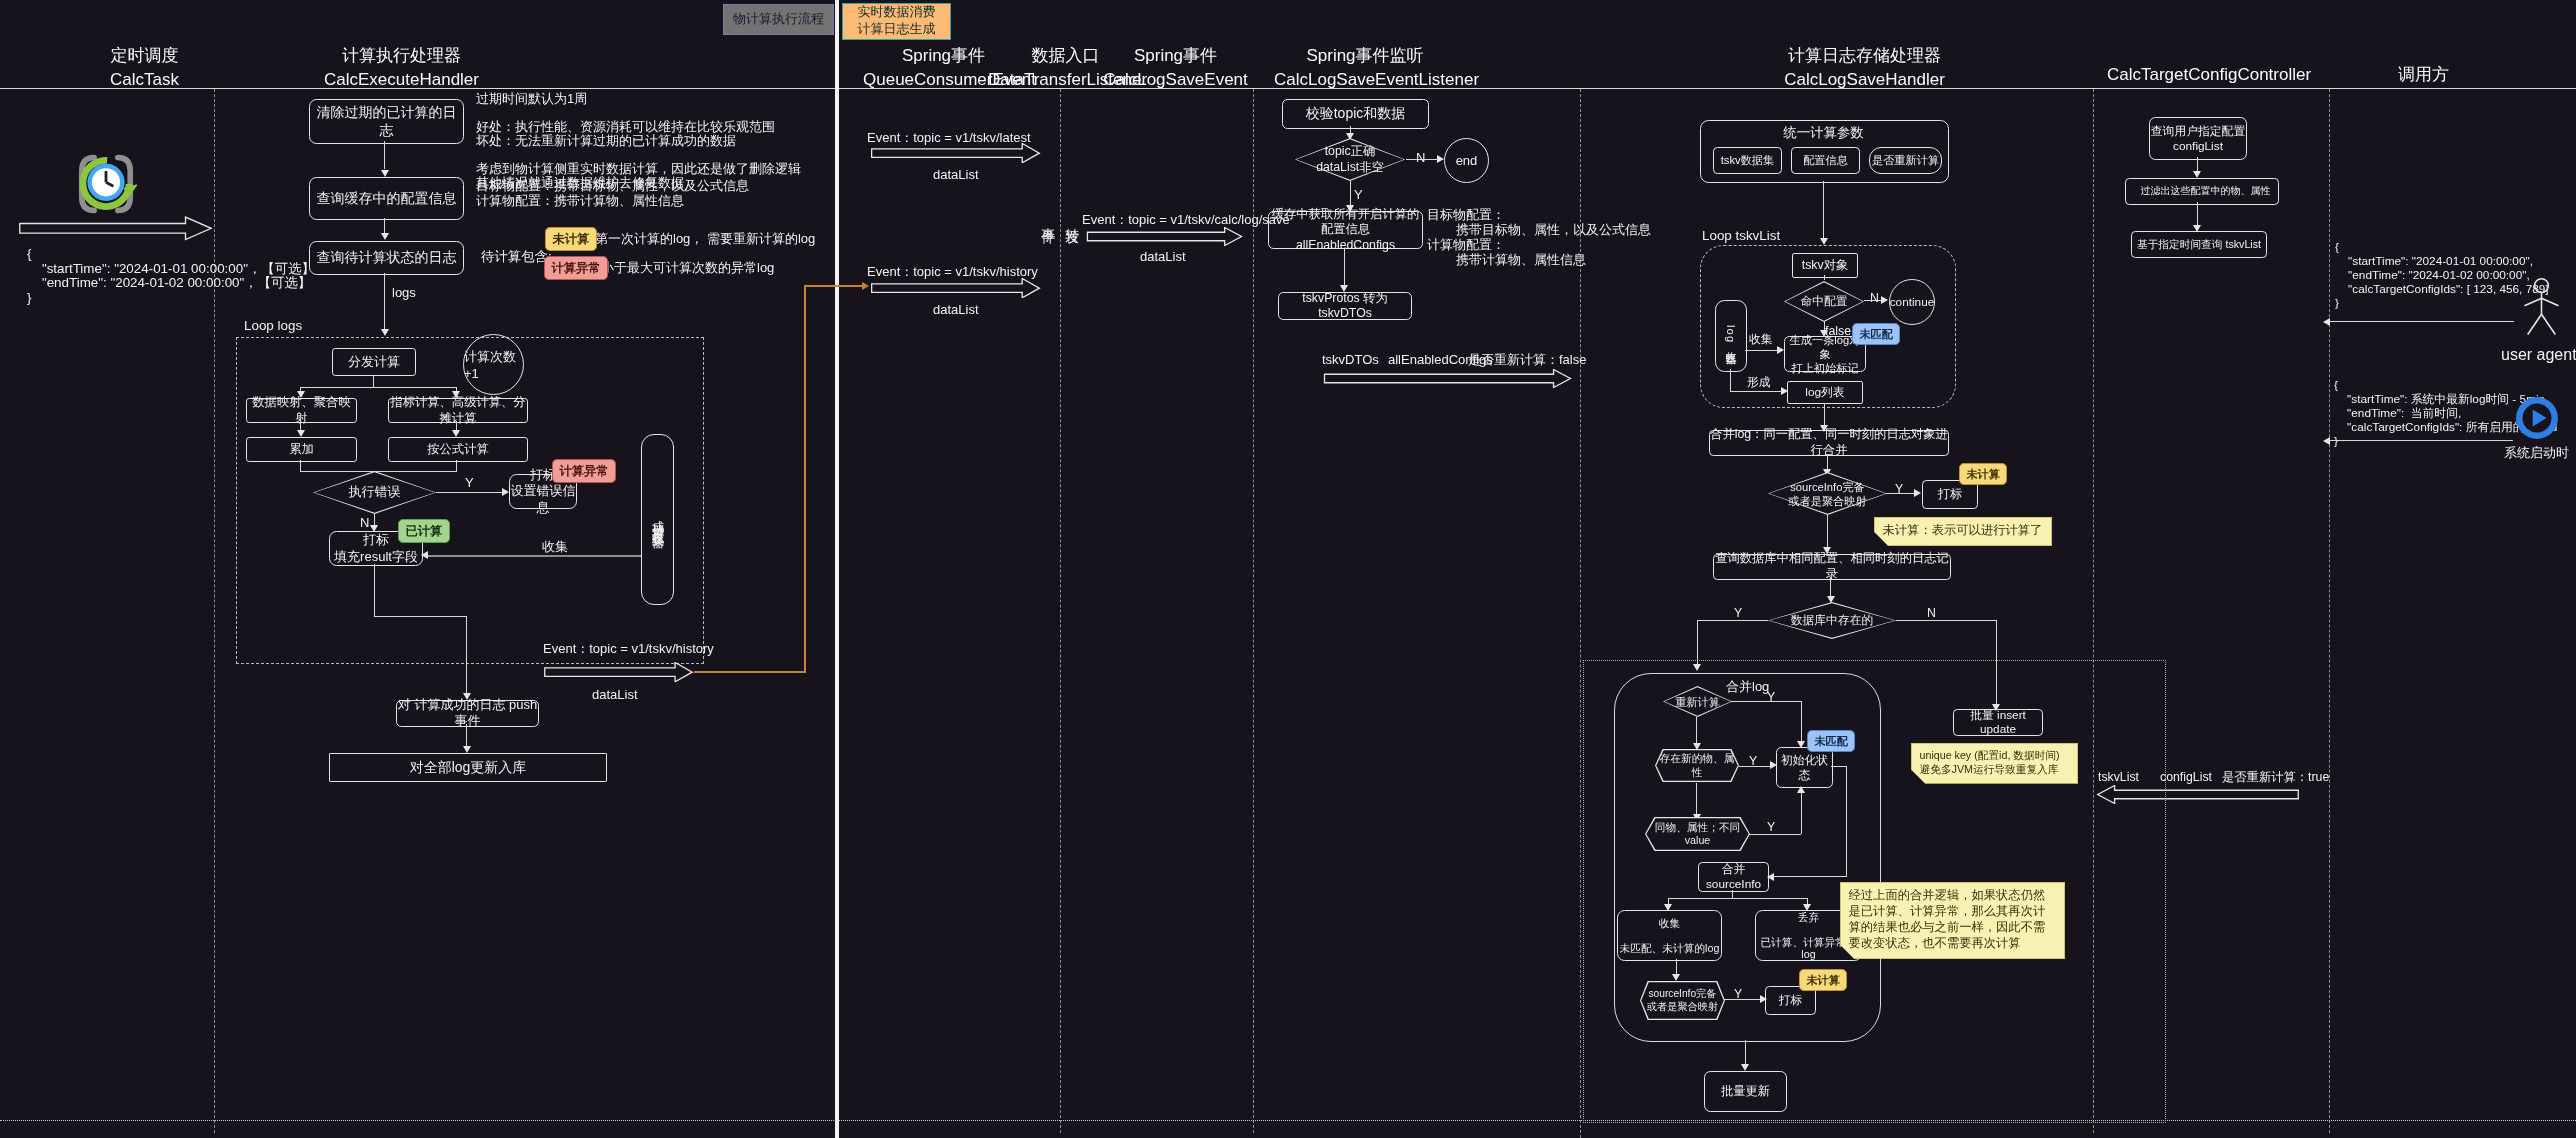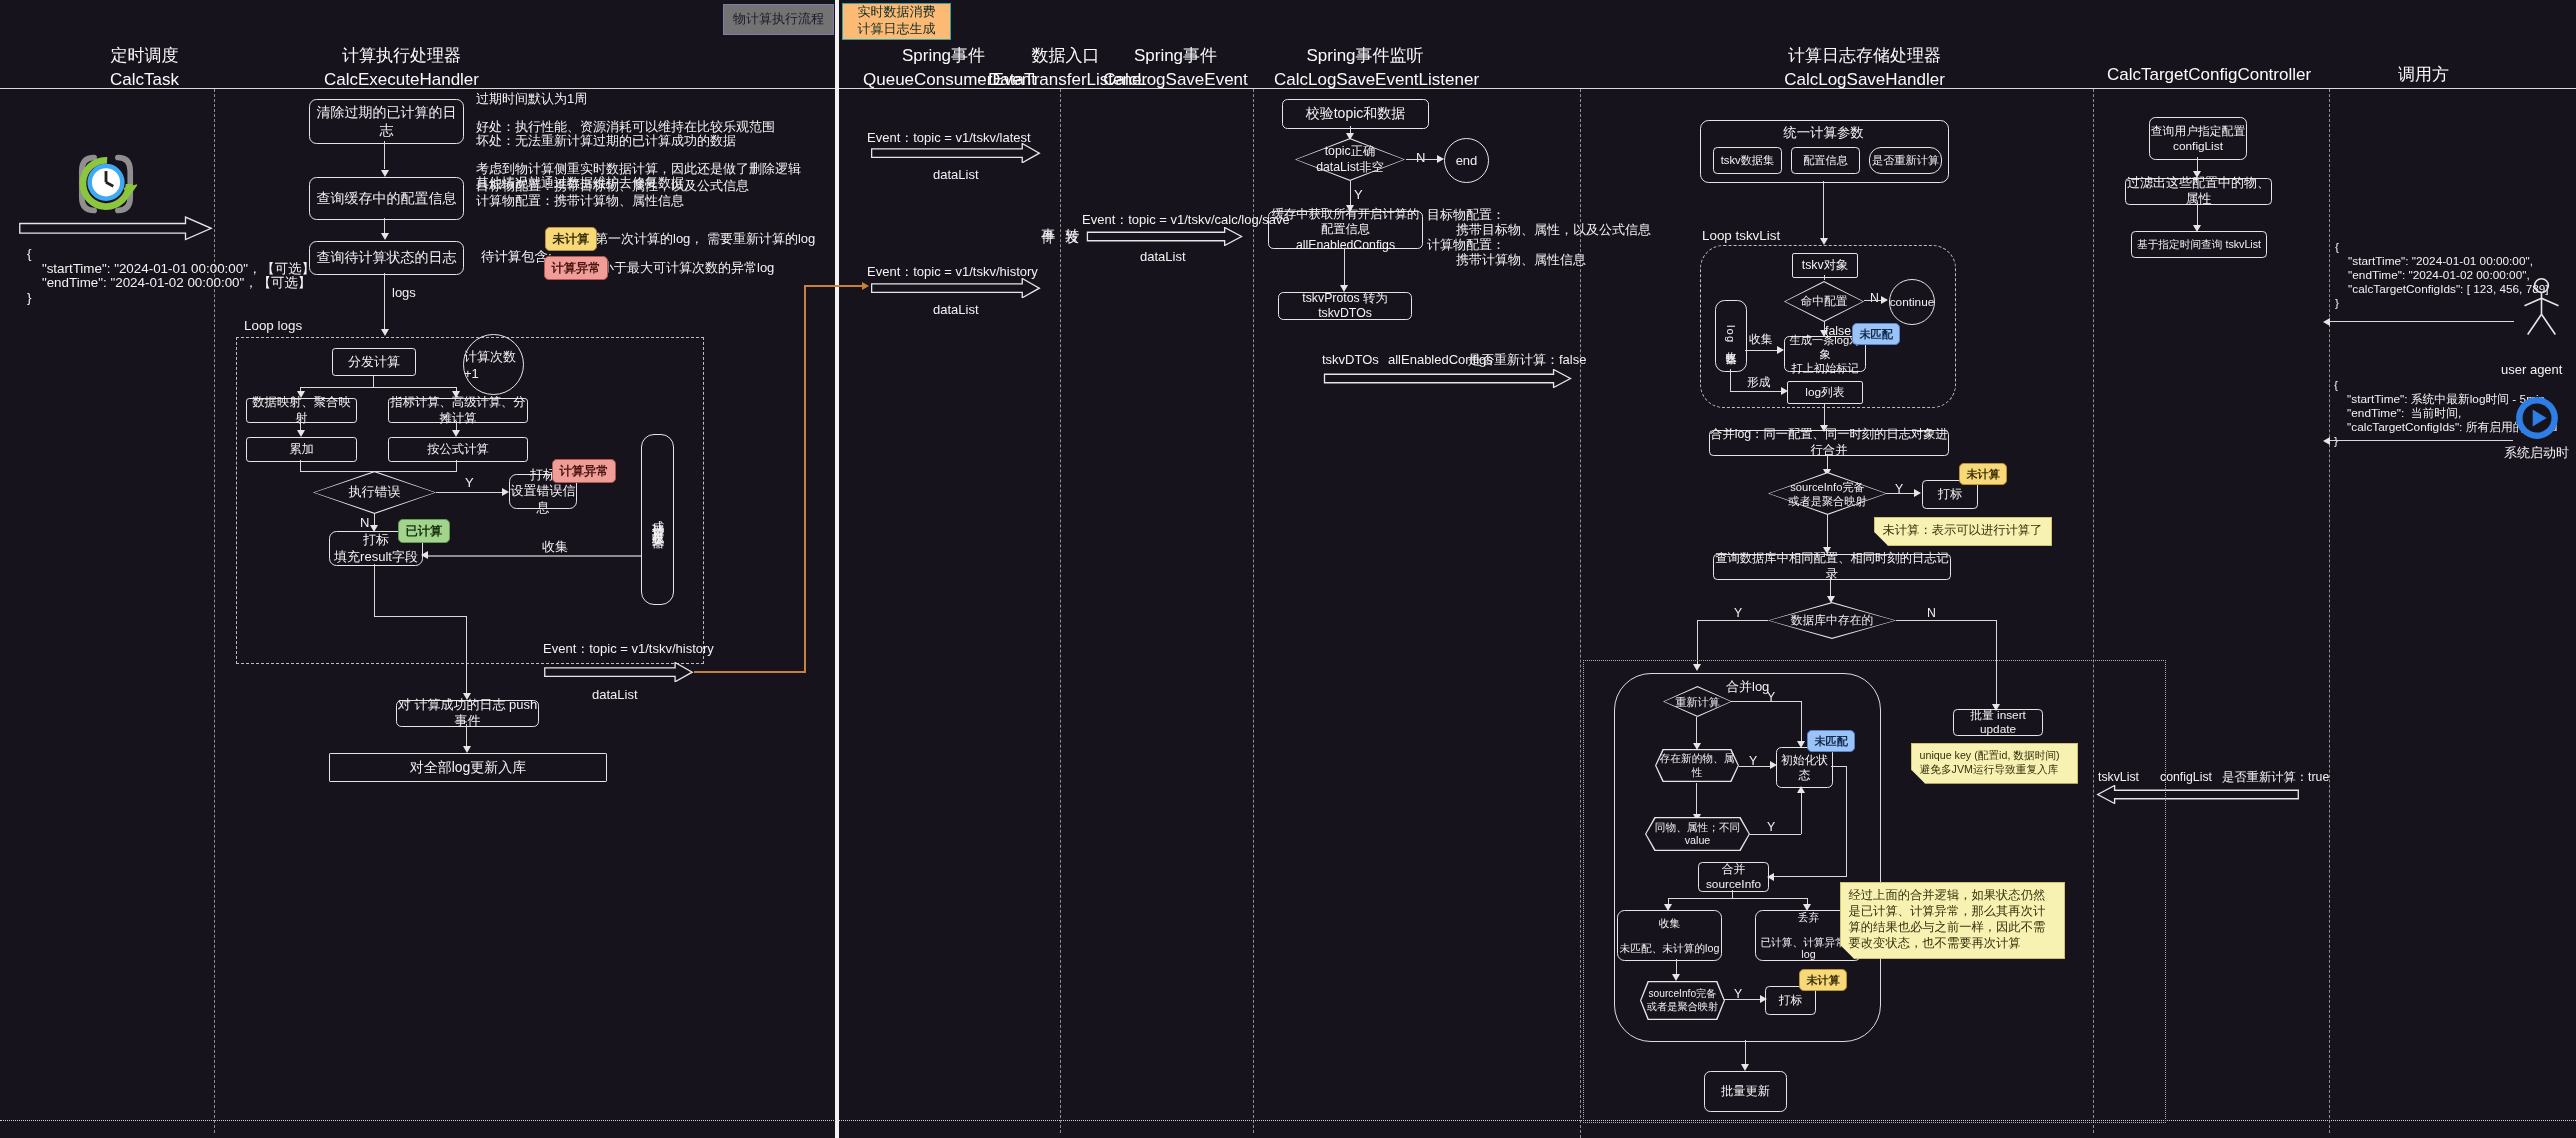--- a/index.html
+++ b/index.html
@@ -393,7 +393,7 @@
 configList</div>
   <div class="vl" style="left:2197px;top:157px;height:17px;"></div>
     <div class="ah-d" style="left:2193px;top:171px;"></div>
-  <div class="box" style="left:2125px;top:178px;width:145px;height:24.6px;border-radius:4.3px;font-size:13px;">过滤出这些配置中的物、属性</div>
+  <div class="box" style="left:2125px;top:178px;width:145px;height:24.6px;border-radius:4.3px;font-size:10px;padding-left:7px;">过滤出这些配置中的物、属性</div>
   <div class="vl" style="left:2197px;top:202px;height:26px;"></div>
     <div class="ah-d" style="left:2193px;top:225px;"></div>
   <div class="box" style="left:2131px;top:231px;width:134px;height:24.6px;border-radius:4.3px;font-size:10.7px;">基于指定时间查询 tskvList</div>

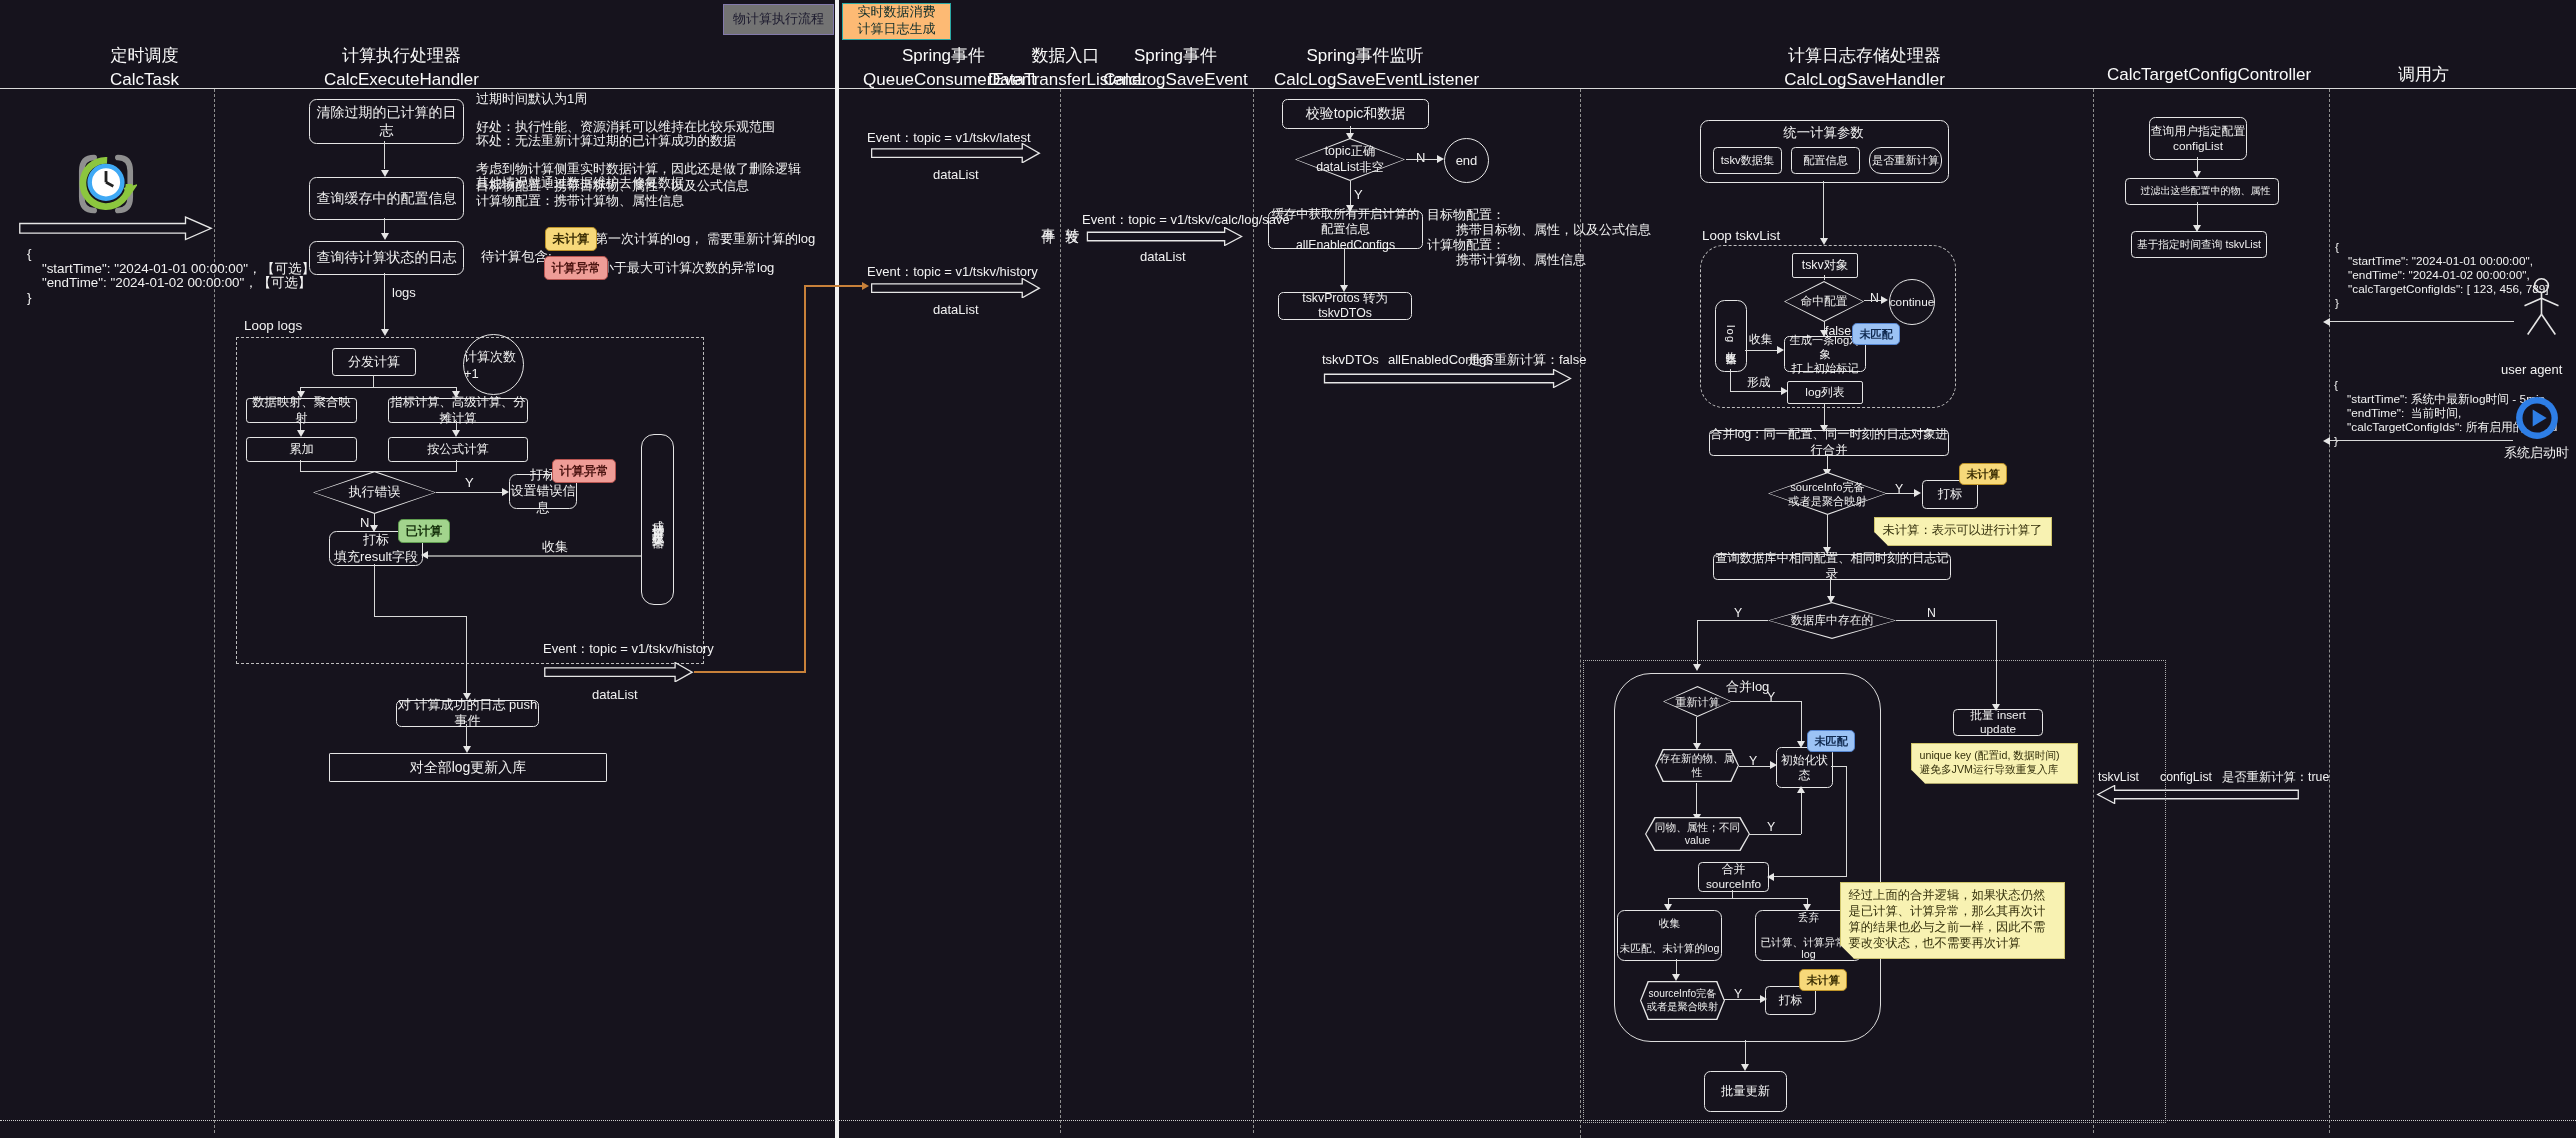--- a/index.html
+++ b/index.html
@@ -419,7 +419,7 @@
     <line x1="48" y1="70" x2="22" y2="108" stroke="#e6e6e6" stroke-width="3"></line>
     <line x1="48" y1="70" x2="74" y2="108" stroke="#e6e6e6" stroke-width="3"></line>
   </svg>
-  <div class="txt" style="left:2501px;top:362px;font-size:13px;">user agent</div>
+  <div class="txt" style="left:2501px;top:345px;font-size:16px;">user agent</div>
   <div class="txt" style="left:2334px;top:378px;font-size:11.8px;line-height:14px;">{
     "startTime": 系统中最新log时间 - 5min,
     "endTime":  当前时间,

